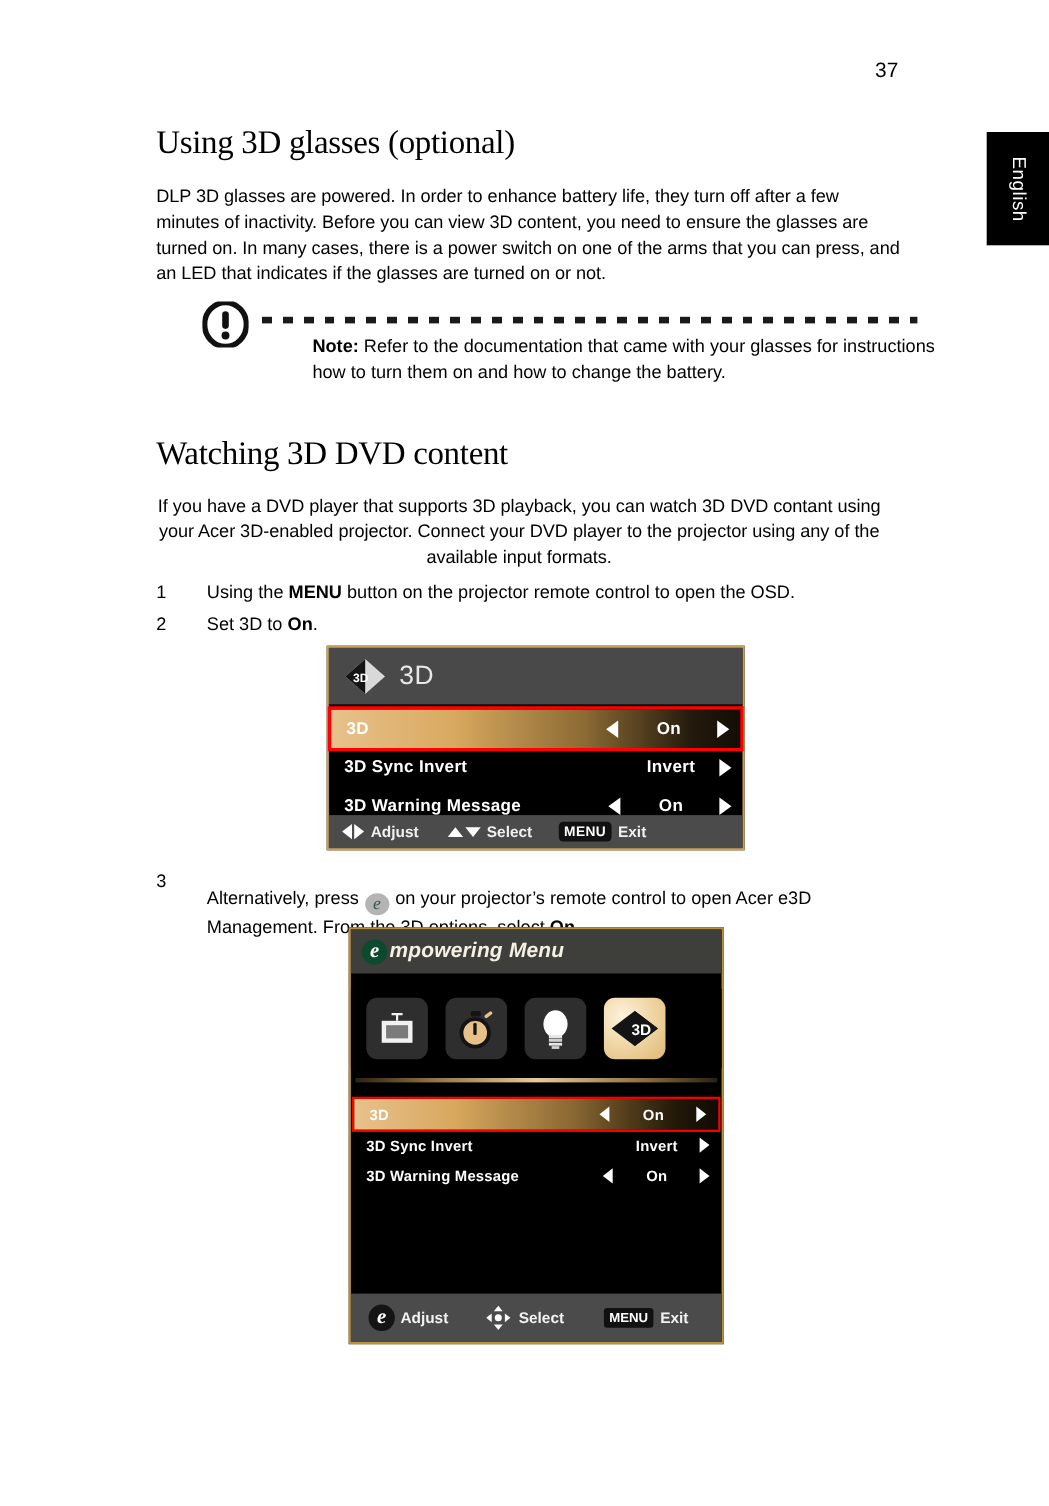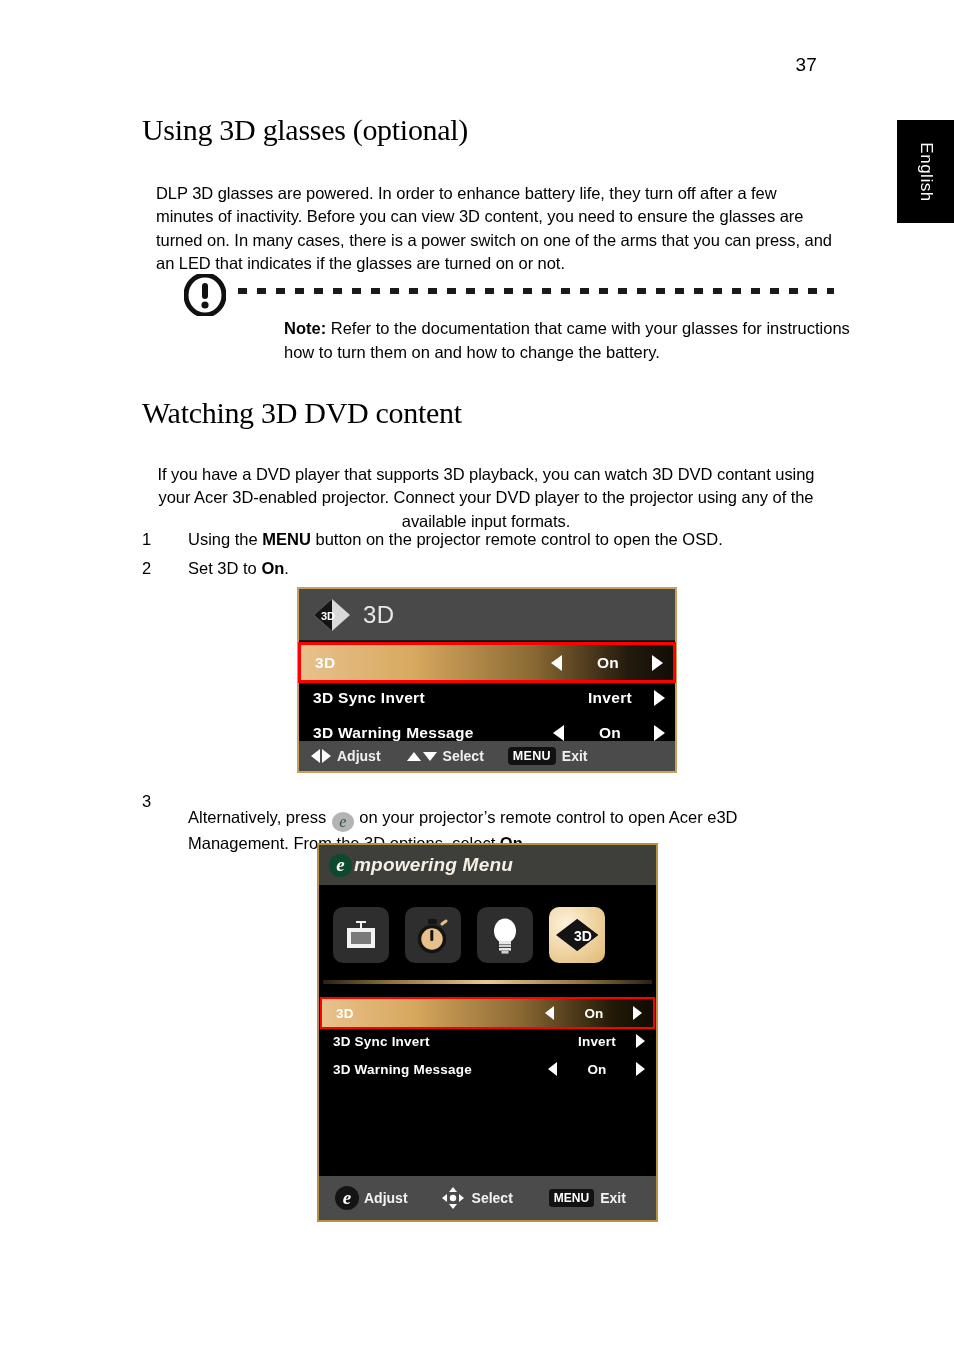--- a/index.html
+++ b/index.html
@@ -64,7 +64,7 @@
     position: absolute;
     font-size: 16.5px;
     line-height: 23.4px;
-    margin: 14px;
+    margin: 0;
     width: 678px;
     letter-spacing: -0.05px;
   }

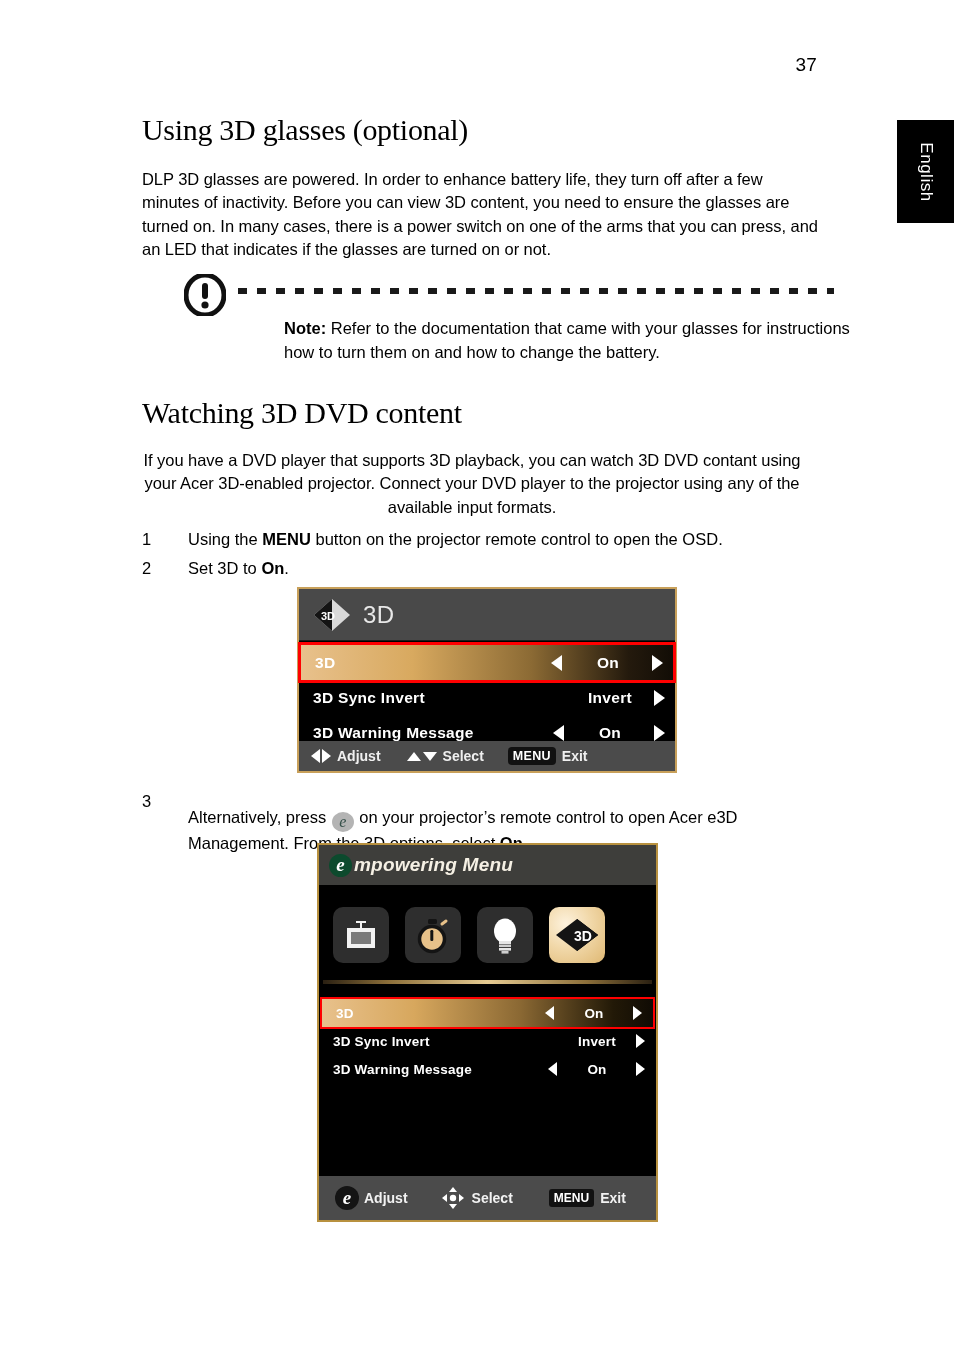--- a/index.html
+++ b/index.html
@@ -84,7 +84,7 @@
       #1a1a1a 0px, #1a1a1a 9px, transparent 9px, transparent 19px);
   }
   .note-text {
-    position: absolute; left: 100px; top: 45px;
+    position: absolute; left: 100px; top: 32px;
     width: 580px;
     font-size: 16.5px;
     line-height: 23.5px;

